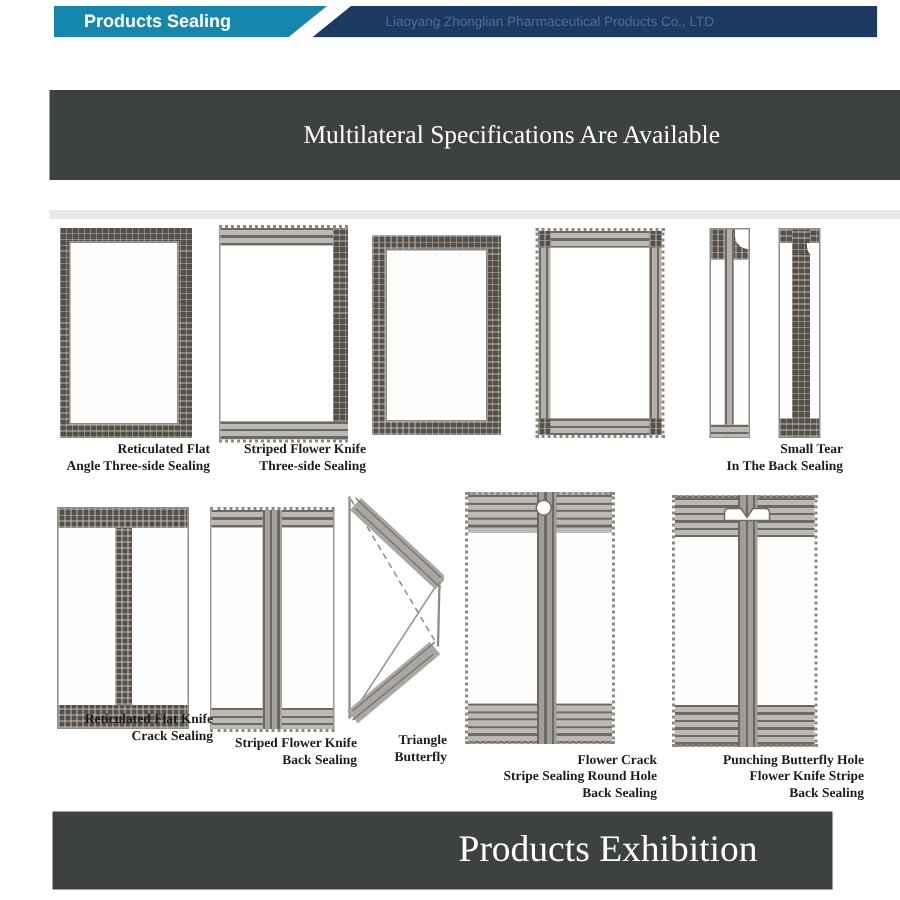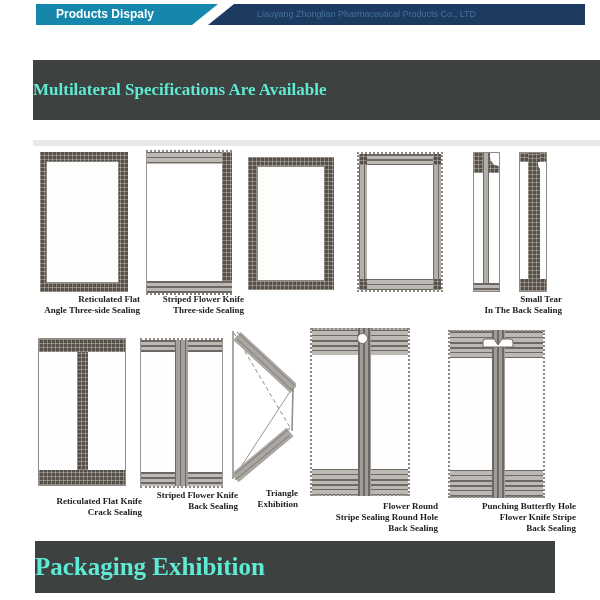--- a/index.html
+++ b/index.html
@@ -64,7 +64,7 @@
 <div class="stage">
 
   <div class="hdr-teal">
-    <span>Products Dispaly</span>
+    <span>Products Sealing</span>
   </div>
   <div class="hdr-navy">
     <span>Liaoyang Zhonglian Pharmaceutical Products Co., LTD</span>

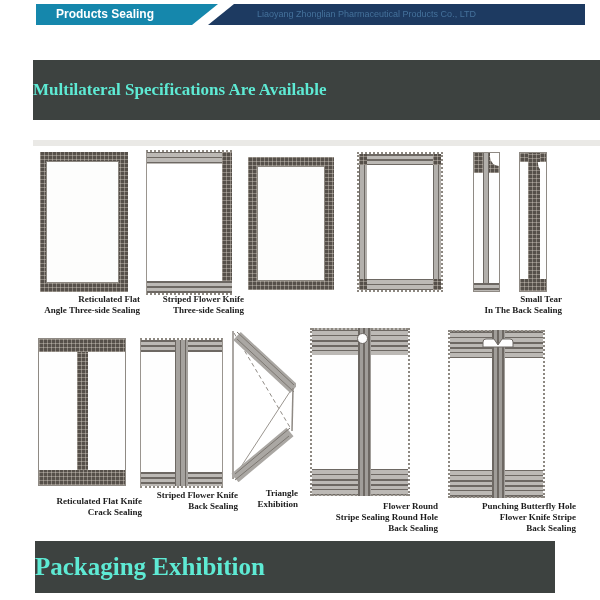--- a/index.html
+++ b/index.html
@@ -38,9 +38,9 @@
 
   
   .banner {
-    position:absolute; background:#3d4240; color:#5eead4;
-    font-family:"Liberation Serif", serif; font-weight:700;
-    display:flex; align-items:center; justify-content:flex-start;
+    position:absolute; background:#3d4240; color:#ffffff;
+    font-family:"Liberation Serif", serif; font-weight:400;
+    display:flex; align-items:center; justify-content:flex-end;
   }
   .banner.top    { left:33px; top:60px;  width:567px; height:60px; font-size:17px; padding-right:120px; }
   .banner.bottom { left:35px; top:541px; width:520px; height:52px; font-size:25px; padding-right:50px; }

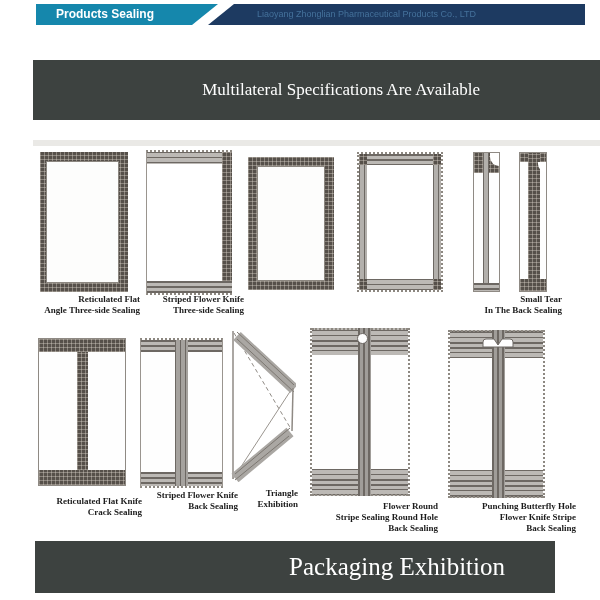--- a/index.html
+++ b/index.html
@@ -172,7 +172,7 @@
     </svg>
   </div>
 
-  <div class="lbl" style="left:22px;top:496px;width:120px">
+  <div class="lbl" style="left:22px;top:474px;width:120px">
     <span>Reticulated Flat Knife</span>
     <span>Crack Sealing</span>
   </div>

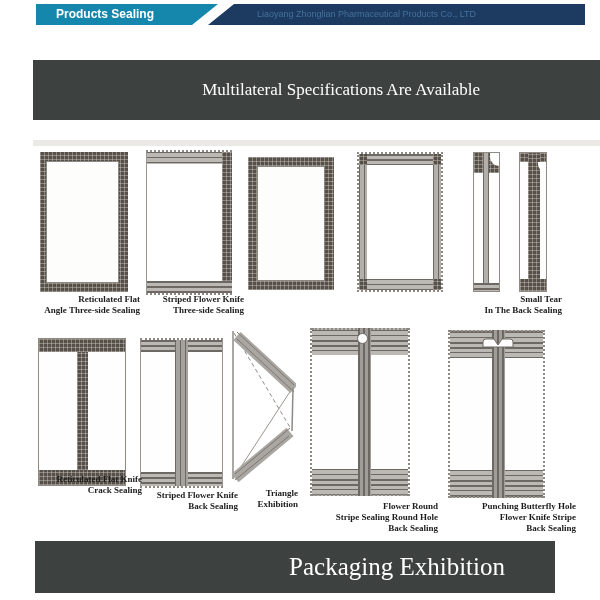--- a/index.html
+++ b/index.html
@@ -182,7 +182,7 @@
   </div>
   <div class="lbl" style="left:228px;top:488px;width:70px">
     <span>Triangle</span>
-    <span>Exhibition</span>
+    <span>Butterfly</span>
   </div>
   <div class="lbl" style="left:288px;top:501px;width:150px">
     <span>Flower Round</span>

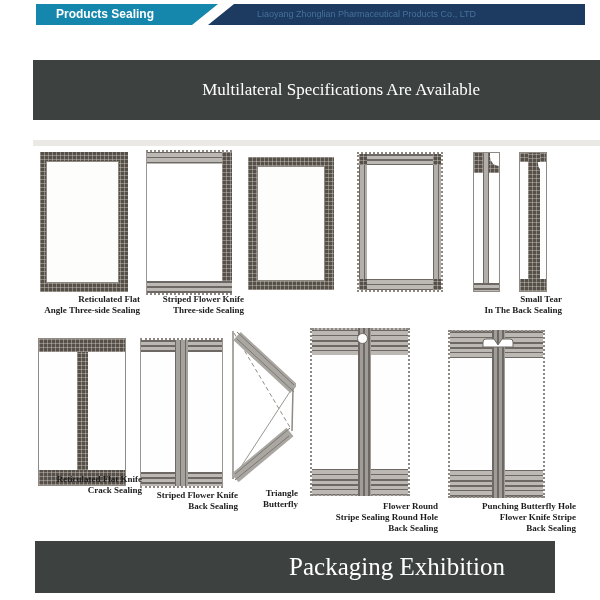--- a/index.html
+++ b/index.html
@@ -185,7 +185,7 @@
     <span>Butterfly</span>
   </div>
   <div class="lbl" style="left:288px;top:501px;width:150px">
-    <span>Flower Round</span>
+    <span>Flower Crack</span>
     <span>Stripe Sealing Round Hole</span>
     <span>Back Sealing</span>
   </div>

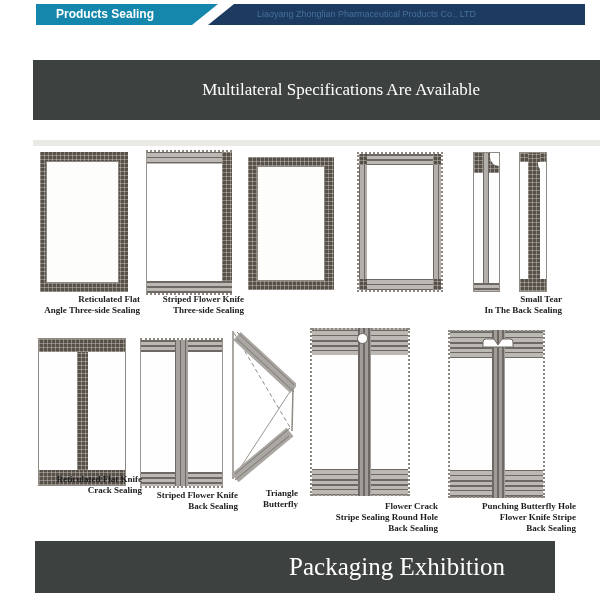--- a/index.html
+++ b/index.html
@@ -196,7 +196,7 @@
   </div>
 
   <div class="banner bottom">
-    <span>Packaging Exhibition</span>
+    <span>Products Exhibition</span>
   </div>
 
 </div>

